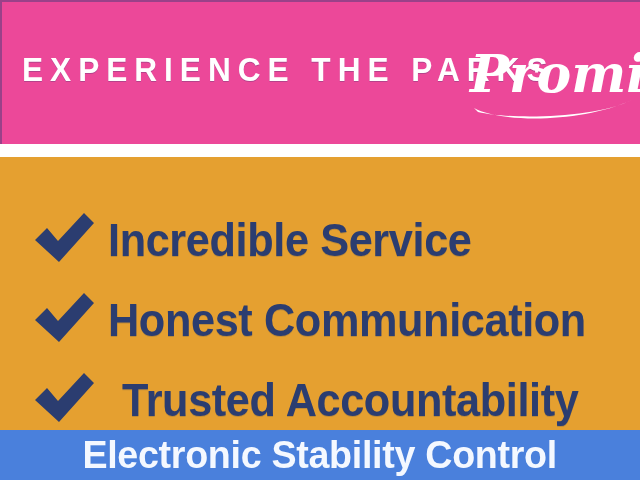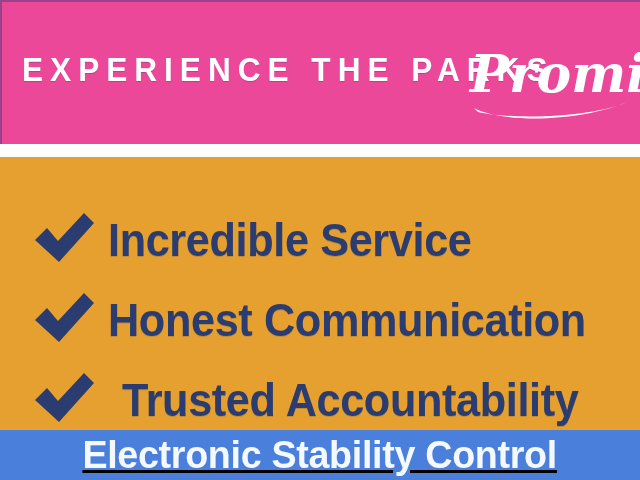--- a/index.html
+++ b/index.html
@@ -149,7 +149,6 @@
     align-items: center;
     justify-content: center;
     overflow: hidden;
-    text-decoration: underline;
   }
   .caption-text {
     font-family: "Liberation Sans", sans-serif;

